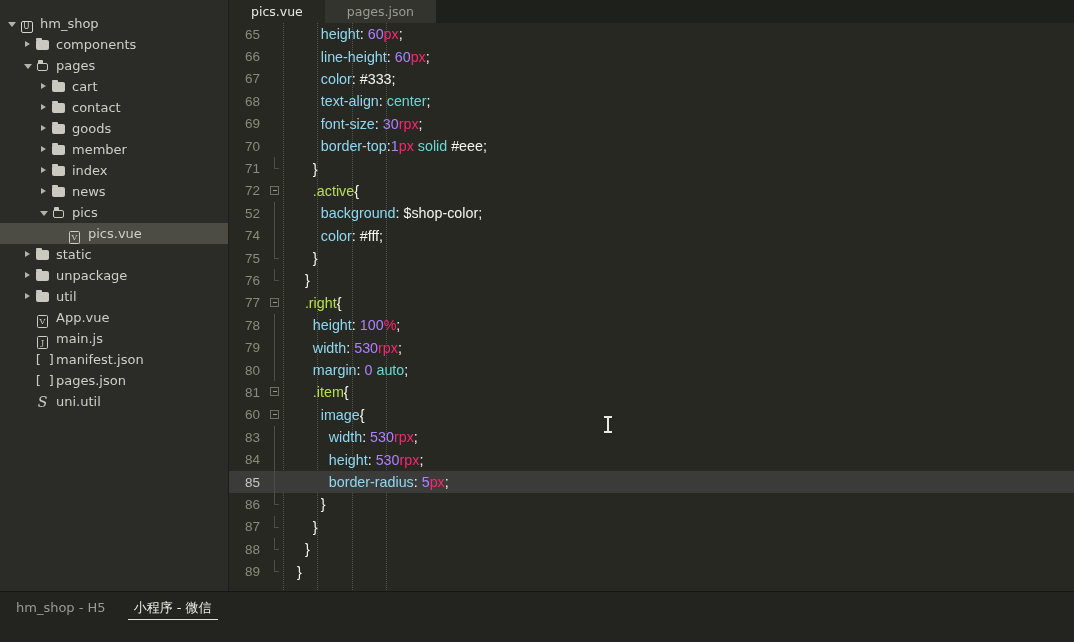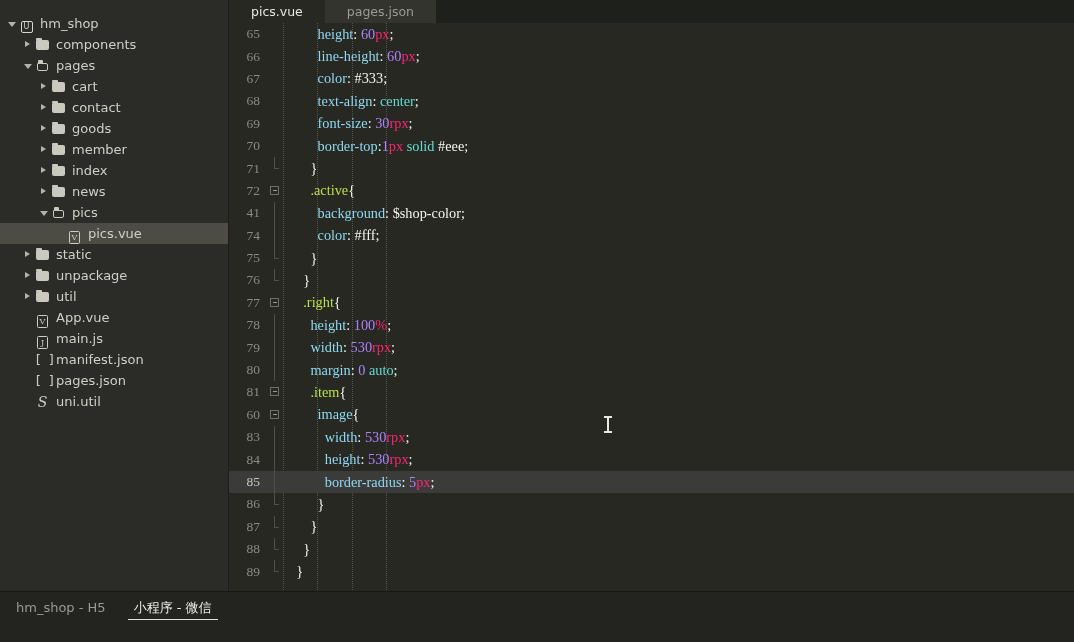--- a/index.html
+++ b/index.html
@@ -210,7 +210,7 @@
     position: relative;
     overflow: hidden;
     background: #272822;
-    font-family: Liberation Serif, serif;
+    font-family: Liberation Sans, sans-serif;
     font-size: 14.3px;
   }
   .line {

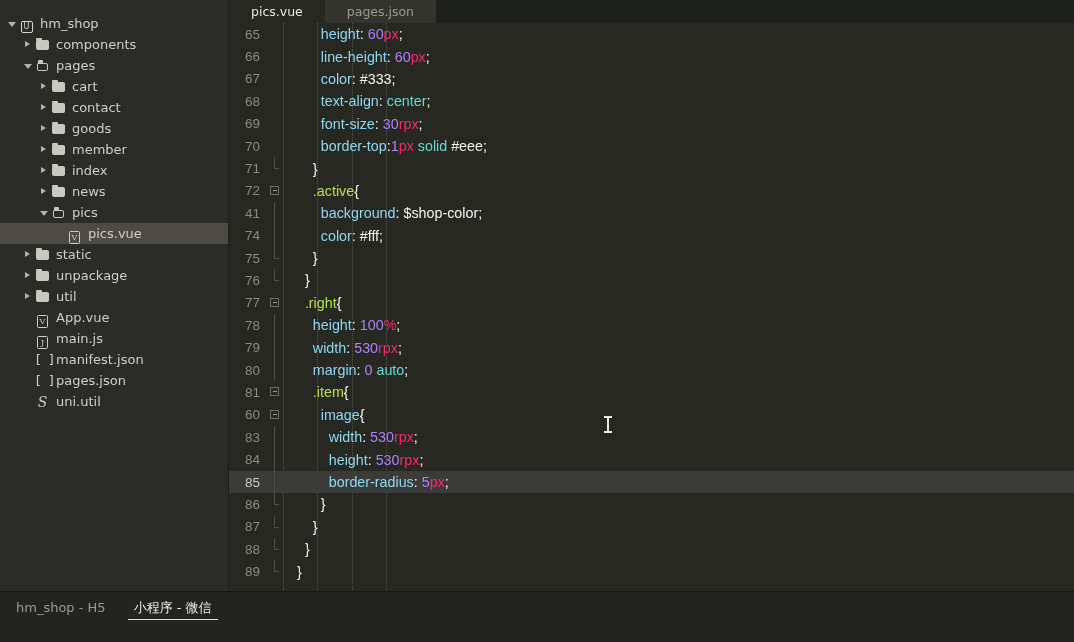--- a/index.html
+++ b/index.html
@@ -514,7 +514,7 @@
             <div class="line"><div class="gutter">70</div><div class="foldcol"></div><div class="codetext"><span class="t-plain">        </span><span class="t-prop">border-top</span><span class="t-plain">:</span><span class="t-num">1</span><span class="t-unit">px</span><span class="t-plain"> </span><span class="t-kw">solid</span><span class="t-plain"> </span><span class="t-plain">#eee</span><span class="t-plain">;</span></div></div>
             <div class="line"><div class="gutter">71</div><div class="foldcol"><div class="foldline end"></div></div><div class="codetext"><span class="t-plain">      }</span></div></div>
             <div class="line"><div class="gutter">72</div><div class="foldcol"><div class="foldbox"></div></div><div class="codetext"><span class="t-plain">      </span><span class="t-sel">.active</span><span class="t-plain">{</span></div></div>
-            <div class="line"><div class="gutter">41</div><div class="foldcol"><div class="foldline"></div></div><div class="codetext"><span class="t-plain">        </span><span class="t-prop">background</span><span class="t-plain">: </span><span class="t-plain">$shop-color</span><span class="t-plain">;</span></div></div>
+            <div class="line"><div class="gutter">52</div><div class="foldcol"><div class="foldline"></div></div><div class="codetext"><span class="t-plain">        </span><span class="t-prop">background</span><span class="t-plain">: </span><span class="t-plain">$shop-color</span><span class="t-plain">;</span></div></div>
             <div class="line"><div class="gutter">74</div><div class="foldcol"><div class="foldline"></div></div><div class="codetext"><span class="t-plain">        </span><span class="t-prop">color</span><span class="t-plain">: </span><span class="t-plain">#fff</span><span class="t-plain">;</span></div></div>
             <div class="line"><div class="gutter">75</div><div class="foldcol"><div class="foldline end"></div></div><div class="codetext"><span class="t-plain">      }</span></div></div>
             <div class="line"><div class="gutter">76</div><div class="foldcol"><div class="foldline end"></div></div><div class="codetext"><span class="t-plain">    }</span></div></div>

